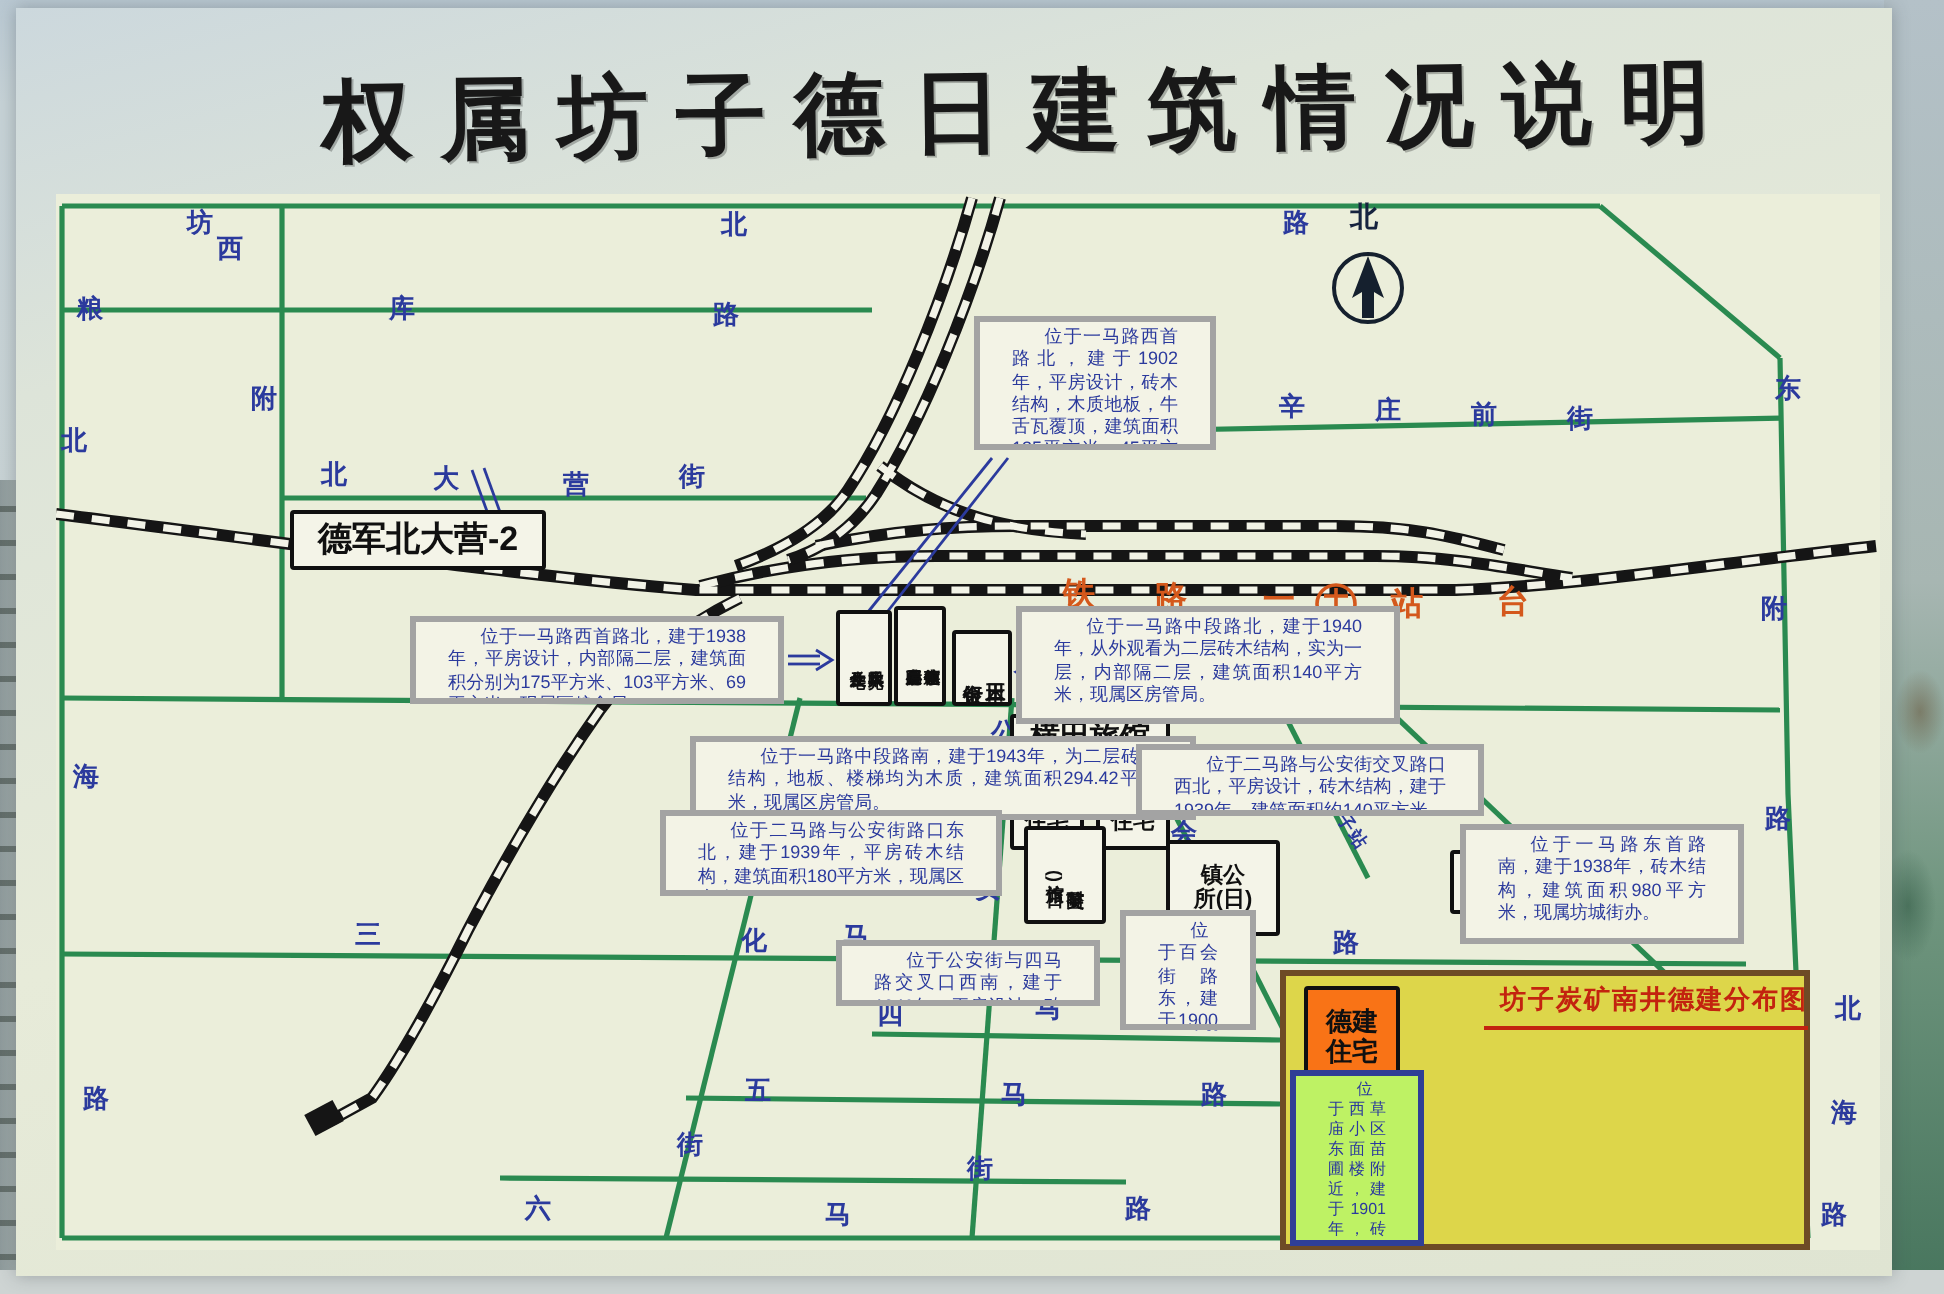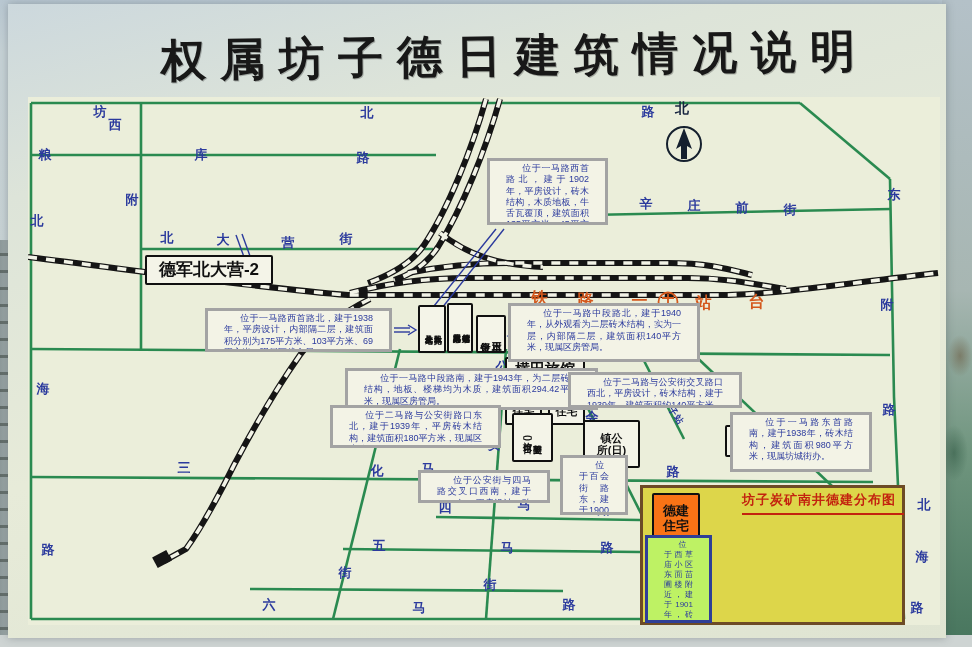--- a/index.html
+++ b/index.html
@@ -72,7 +72,7 @@
   .inset-title{
     position:absolute;left:714px;top:394px;width:162px;height:22px;
     color:#c3230f;font-weight:bold;font-size:13px;letter-spacing:1px;
-    text-align:left;border-bottom:2px solid #c3230f;white-space:nowrap;
+    text-align:right;border-bottom:2px solid #c3230f;white-space:nowrap;
   }
   .compass-label{
     position:absolute;left:654px;top:12px;transform:translate(-50%,-50%);

